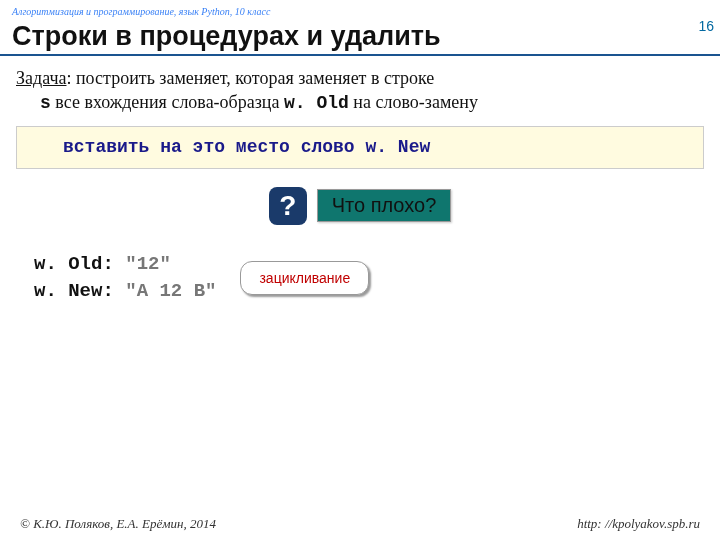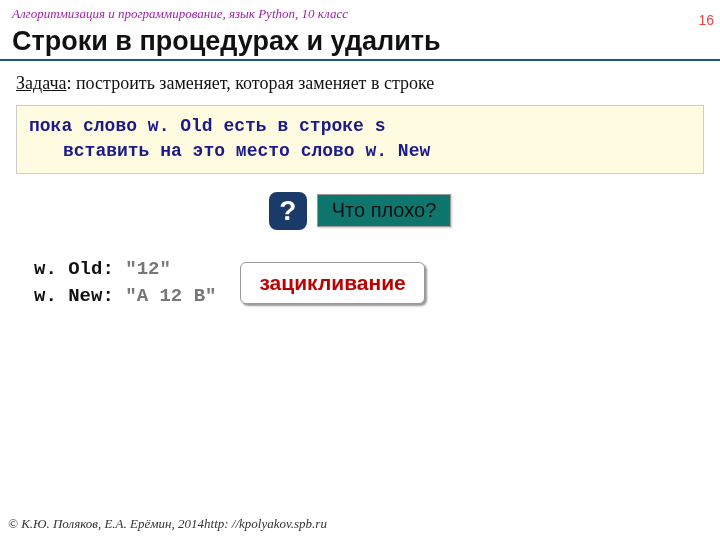--- a/index.html
+++ b/index.html
@@ -5,7 +5,7 @@
   * { box-sizing: border-box; margin: 0; padding: 0; }
   body { width: 720px; height: 540px; font-family: Georgia, serif; background: #fff; position: relative; overflow: hidden; }
   .header { padding: 6px 12px 0 12px; }
-  .course-title { font-style: italic; font-size: 13px; color: #a21caf; }
+  .course-title { font-style: italic; font-size: 10px; color: #3b82f6; }
   .page-num { position: absolute; top: 12px; right: 6px; font-size: 14px; color: #ef4444; font-family: Arial, sans-serif; }
   .main-title { font-size: 27px; font-weight: bold; color: #111; margin-top: 4px; font-family: 'Trebuchet MS', Arial, sans-serif; }
   .rule { height: 2px; background: #1a5490; margin: 2px 0 10px 0; }

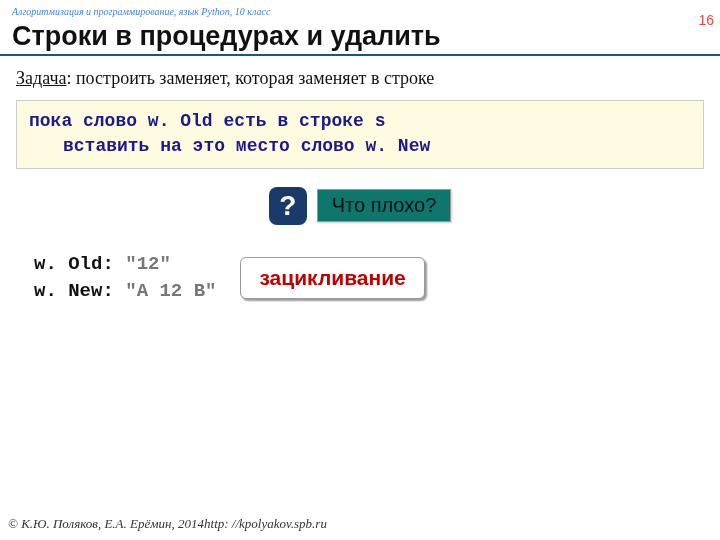--- a/index.html
+++ b/index.html
@@ -6,7 +6,7 @@
   body { width: 720px; height: 540px; font-family: Georgia, serif; background: #fff; position: relative; overflow: hidden; }
   .header { padding: 6px 12px 0 12px; }
   .course-title { font-style: italic; font-size: 10px; color: #3b82f6; }
-  .page-num { position: absolute; top: 12px; right: 6px; font-size: 14px; color: #ef4444; font-family: Arial, sans-serif; }
+  .page-num { position: absolute; top: 18px; right: 6px; font-size: 14px; color: #0369a1; font-family: Arial, sans-serif; }
   .main-title { font-size: 27px; font-weight: bold; color: #111; margin-top: 4px; font-family: 'Trebuchet MS', Arial, sans-serif; }
   .rule { height: 2px; background: #1a5490; margin: 2px 0 10px 0; }
   .content { padding: 0 16px; font-size: 18px; color: #111; }

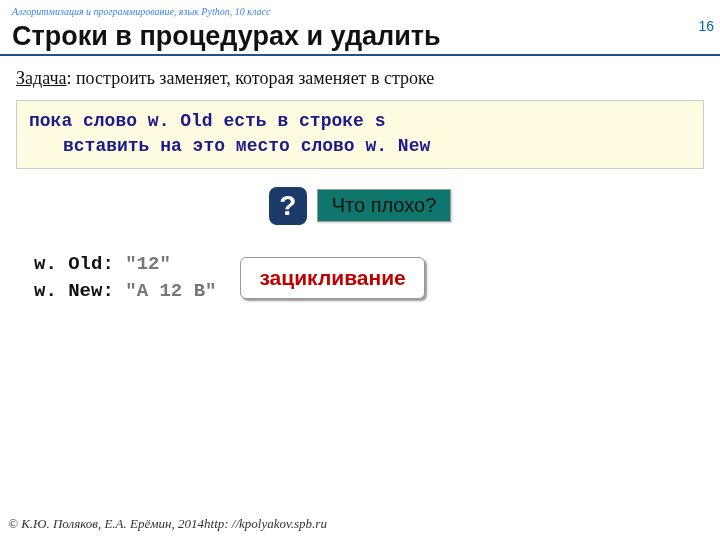--- a/index.html
+++ b/index.html
@@ -38,6 +38,9 @@
 <div class="content">
   <div class="task">
     <span class="task-label">Задача</span><span>: построить заменяет, которая заменяет в строке</span>
+    <span class="indent">
+      <span class="mono">s</span><span> все вхождения слова-образца </span><span class="mono">w. Old</span><span> на слово-замену</span>
+    </span>
   </div>
 
   <div class="codebox">

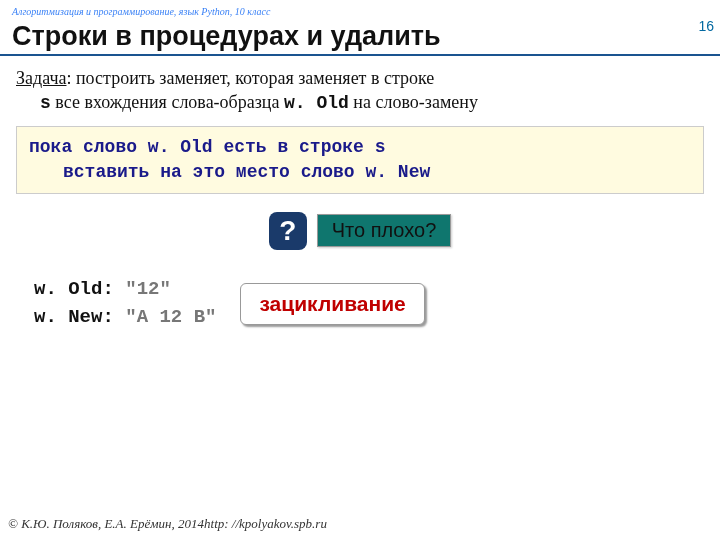--- a/index.html
+++ b/index.html
@@ -44,7 +44,6 @@
   </div>
 
   <div class="codebox">
-    <div><span class="kw">пока</span><span class="kw"> слово w. Old есть в строке s</span></div>
     <div style="padding-left:34px;"><span class="kw">вставить на это место слово w. New</span></div>
   </div>
 

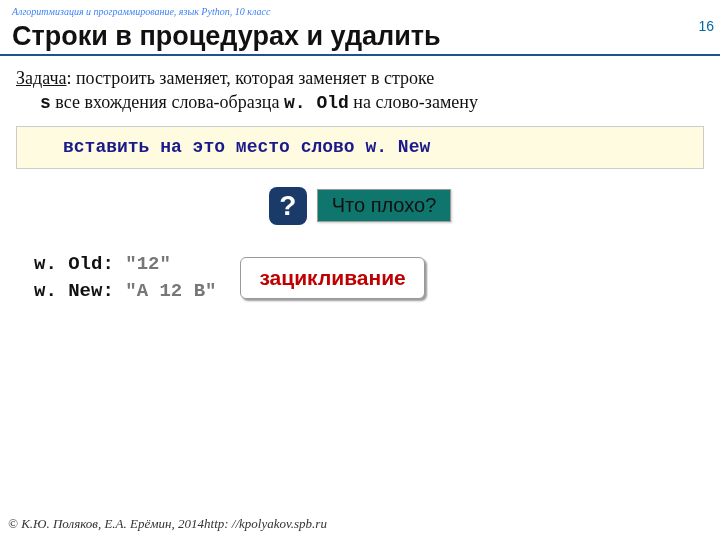--- a/index.html
+++ b/index.html
@@ -21,7 +21,7 @@
   .example-row { display: flex; align-items: center; gap: 24px; padding-left: 18px; }
   .example { font-family: 'Courier New', monospace; font-size: 19px; font-weight: bold; line-height: 1.45; }
   .example .str { color: #777; }
-  .loopwarn { background: #fff; color: #c00000; font-family: Arial, sans-serif; font-size: 21px; font-weight: bold; padding: 8px 18px; border: 1px solid #999; border-radius: 6px; box-shadow: 2px 2px 2px rgba(0,0,0,0.4); }
+  .loopwarn { background: #fff; color: #c00000; font-family: Arial, sans-serif; font-size: 14px; font-weight: normal; padding: 8px 18px; border: 1px solid #999; border-radius: 12px; box-shadow: 2px 2px 2px rgba(0,0,0,0.4); }
   .footer { position: absolute; bottom: 8px; left: 0; right: 0; padding: 0 8px; display: flex; font-style: italic; font-size: 13px; color: #333; }
   .mono { font-family: 'Courier New', monospace; font-style: normal; font-weight: bold; }
 </style>

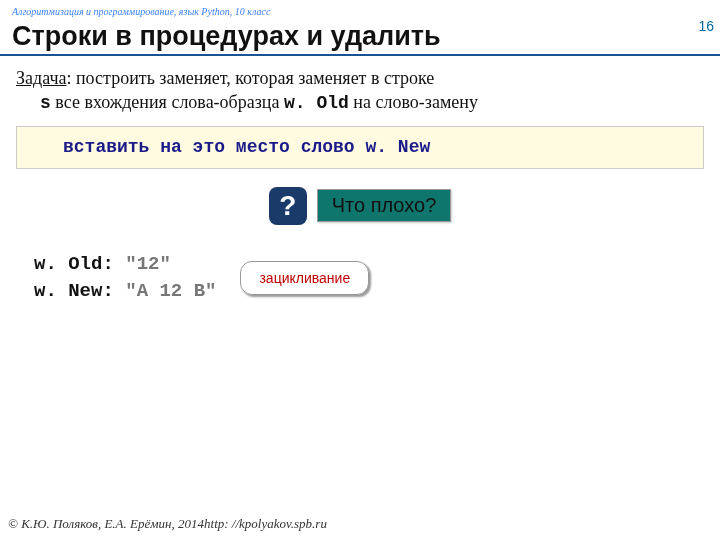--- a/index.html
+++ b/index.html
@@ -22,7 +22,7 @@
   .example { font-family: 'Courier New', monospace; font-size: 19px; font-weight: bold; line-height: 1.45; }
   .example .str { color: #777; }
   .loopwarn { background: #fff; color: #c00000; font-family: Arial, sans-serif; font-size: 14px; font-weight: normal; padding: 8px 18px; border: 1px solid #999; border-radius: 12px; box-shadow: 2px 2px 2px rgba(0,0,0,0.4); }
-  .footer { position: absolute; bottom: 8px; left: 0; right: 0; padding: 0 8px; display: flex; font-style: italic; font-size: 13px; color: #333; }
+  .footer { position: absolute; bottom: 8px; left: 0; right: 0; padding: 0 20px; display: flex; justify-content: space-between; font-style: italic; font-size: 13px; color: #333; }
   .mono { font-family: 'Courier New', monospace; font-style: normal; font-weight: bold; }
 </style>
 </head>

